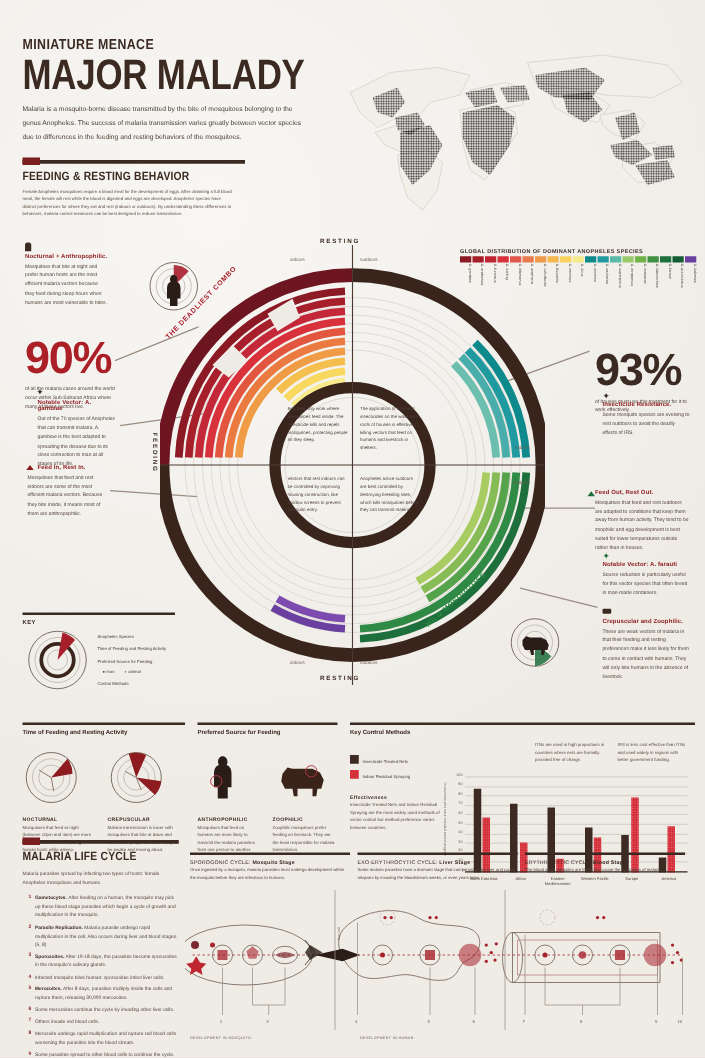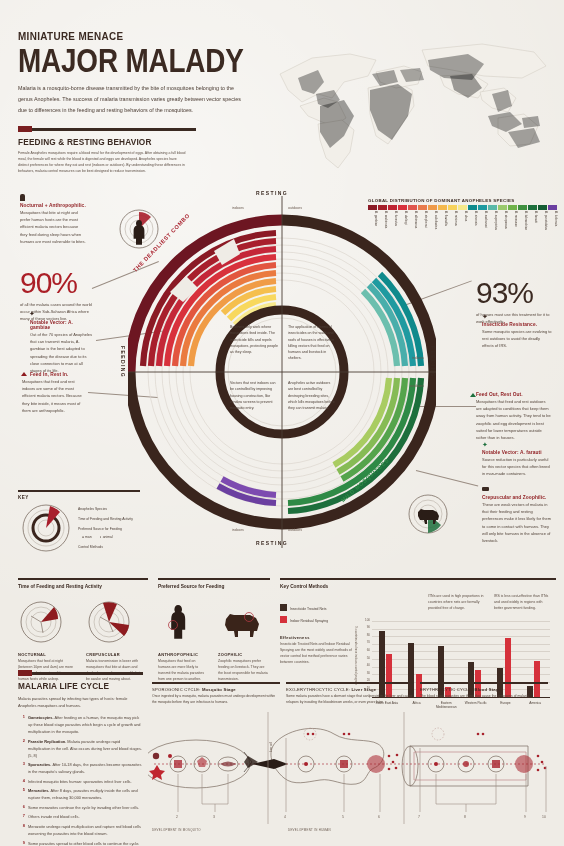--- a/index.html
+++ b/index.html
@@ -27,7 +27,7 @@
   .tiny{font-size:3.5px;line-height:1.7;color:#5b4c42;}
   .capsmall{font-size:4px;font-weight:bold;color:#3b2a22;letter-spacing:.3px;}
 
-  .bignum{font-size:30px;font-weight:normal;letter-spacing:-1px;line-height:1;}
+  .bignum{font-size:36px;font-weight:bold;letter-spacing:-1px;line-height:1;}
   .bignum.red{color:#ab1f27;}
   .bignum.dark{color:#3b2a22;}
 

